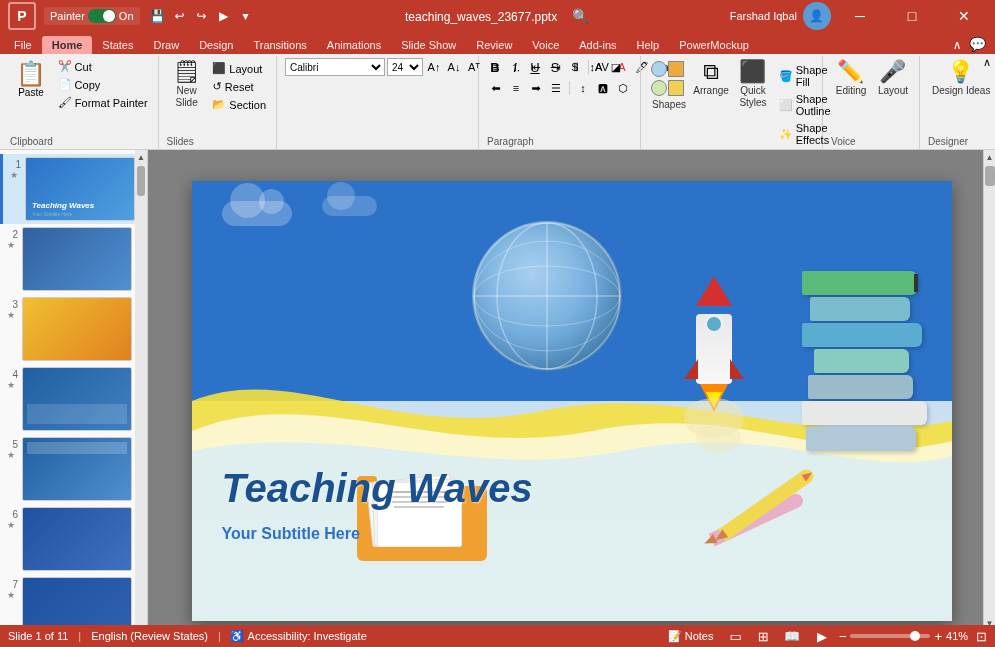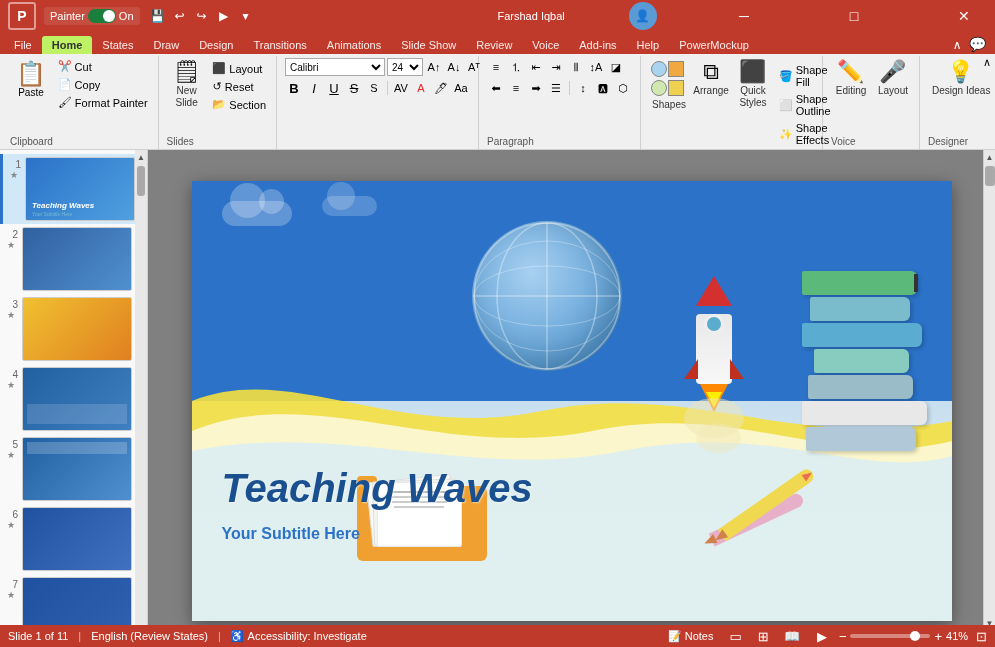--- a/index.html
+++ b/index.html
@@ -179,6 +179,10 @@
       <div class="qa-btn">▶</div>
       <div class="qa-btn">▾</div>
     </div>
+  </div>
+  <div class="title-bar-center">
+    <span>teaching_waves_23677.pptx</span>
+    <span style="margin-left:12px;font-size:14px;cursor:pointer;">🔍</span>
   </div>
   <div class="title-bar-right">
     <span style="font-size:11px;">Farshad Iqbal</span>

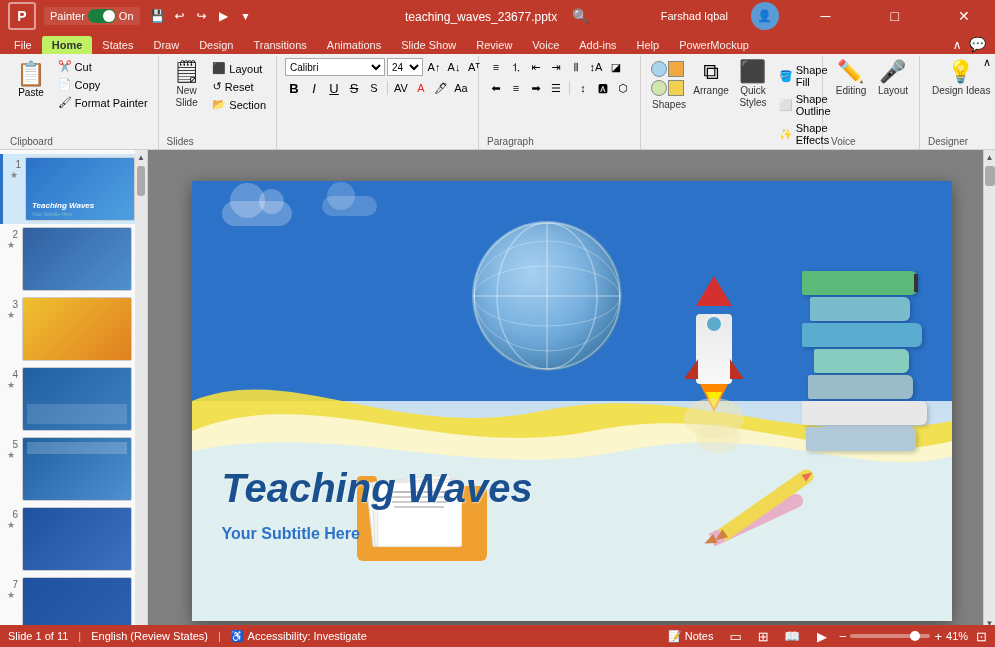--- a/index.html
+++ b/index.html
@@ -16,7 +16,7 @@
     }
     .title-bar-left { display: flex; align-items: center; gap: 4px; flex: 1; }
     .title-bar-center { flex: 1; text-align: center; font-size: 12px; color: white; }
-    .title-bar-right { flex: 1; display: flex; align-items: center; justify-content: space-between; gap: 6px; }
+    .title-bar-right { flex: 1; display: flex; align-items: center; justify-content: flex-end; gap: 6px; }
     .win-btn { width: 46px; height: 32px; display: flex; align-items: center; justify-content: center; cursor: pointer; font-size: 14px; color: white; }
     .autosave-toggle { display: flex; align-items: center; gap: 3px; font-size: 11px; background: rgba(255,255,255,0.1); padding: 2px 6px; border-radius: 3px; }
     .toggle-switch { width: 28px; height: 14px; background: #1a7f3c; border-radius: 7px; position: relative; }

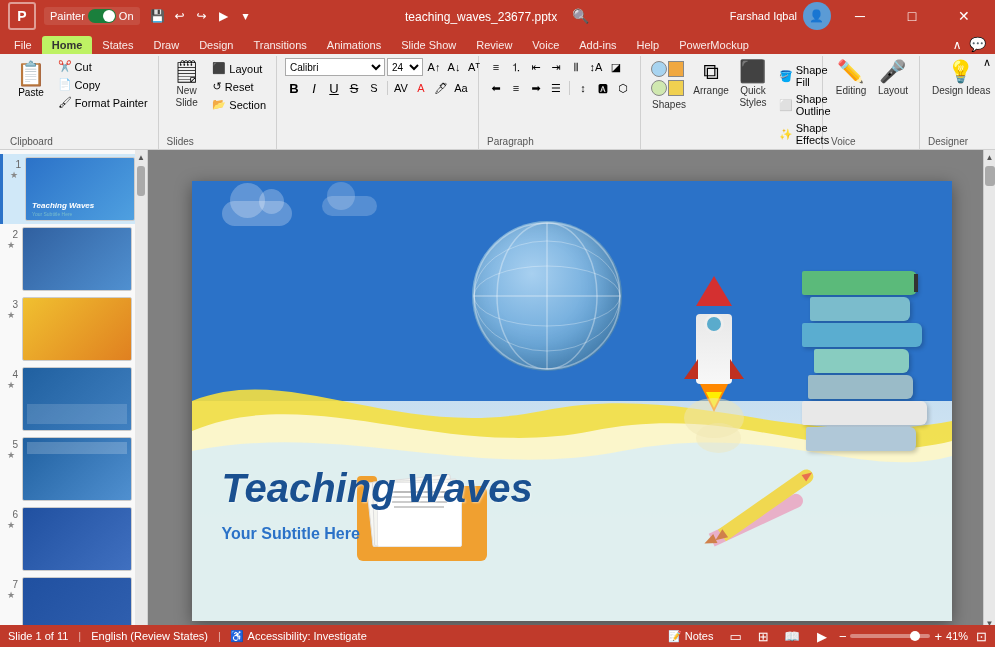--- a/index.html
+++ b/index.html
@@ -40,7 +40,7 @@
       text-align: center;
     }
     .ribbon-tab.active {
-      background: #bef264;
+      background: #fca5a5;
       color: #333;
       font-weight: 600;
     }

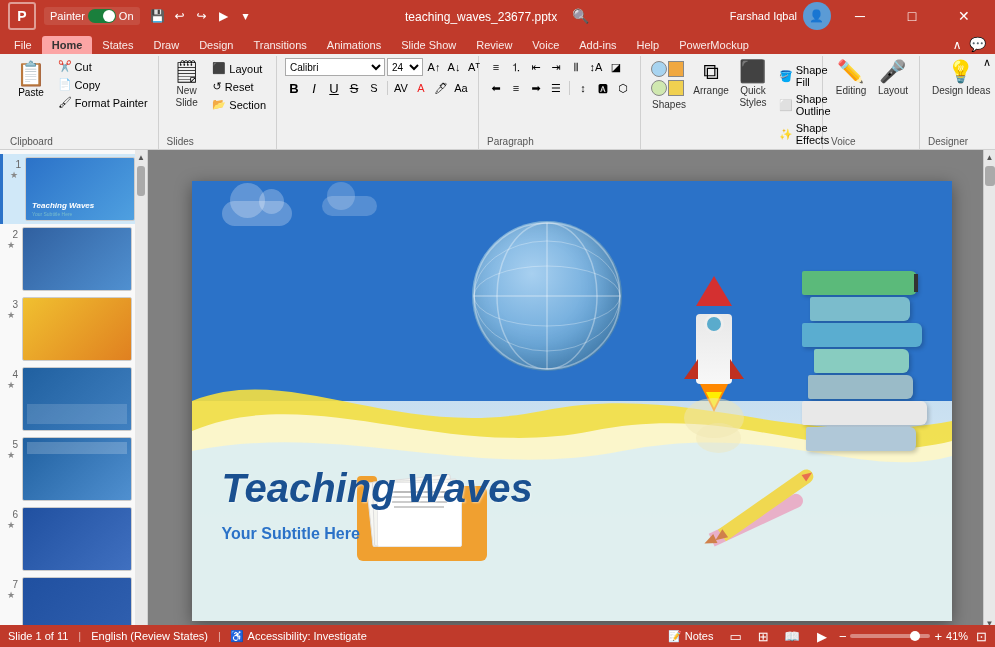--- a/index.html
+++ b/index.html
@@ -266,7 +266,7 @@
   </div>
 
   <div class="ribbon-group" style="min-width:200px;">
-    <div class="ribbon-group-content" style="flex-direction:column;gap:3px;">
+    <div class="ribbon-group-content" style="flex-direction:row;gap:3px;">
       <div class="font-row">
         <select class="font-select">
           <option>Calibri</option>

